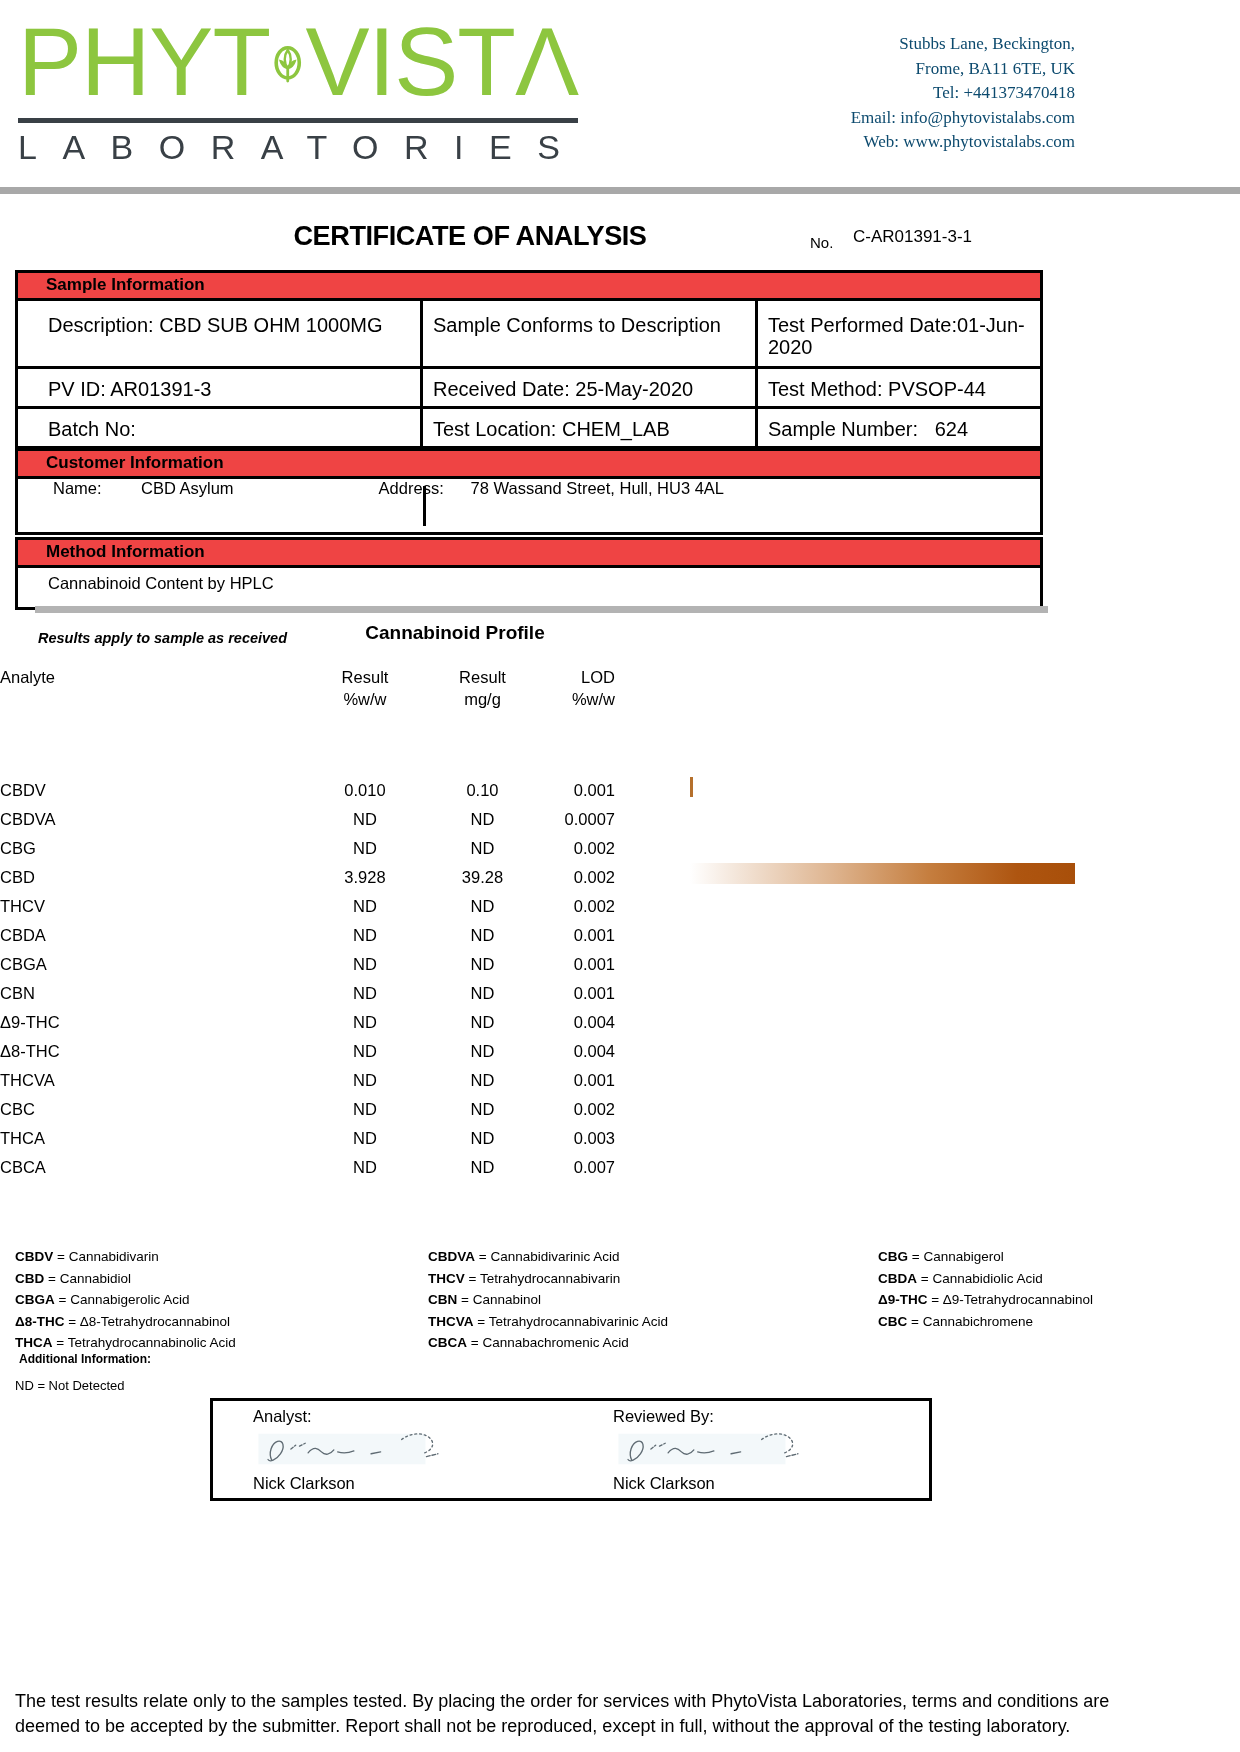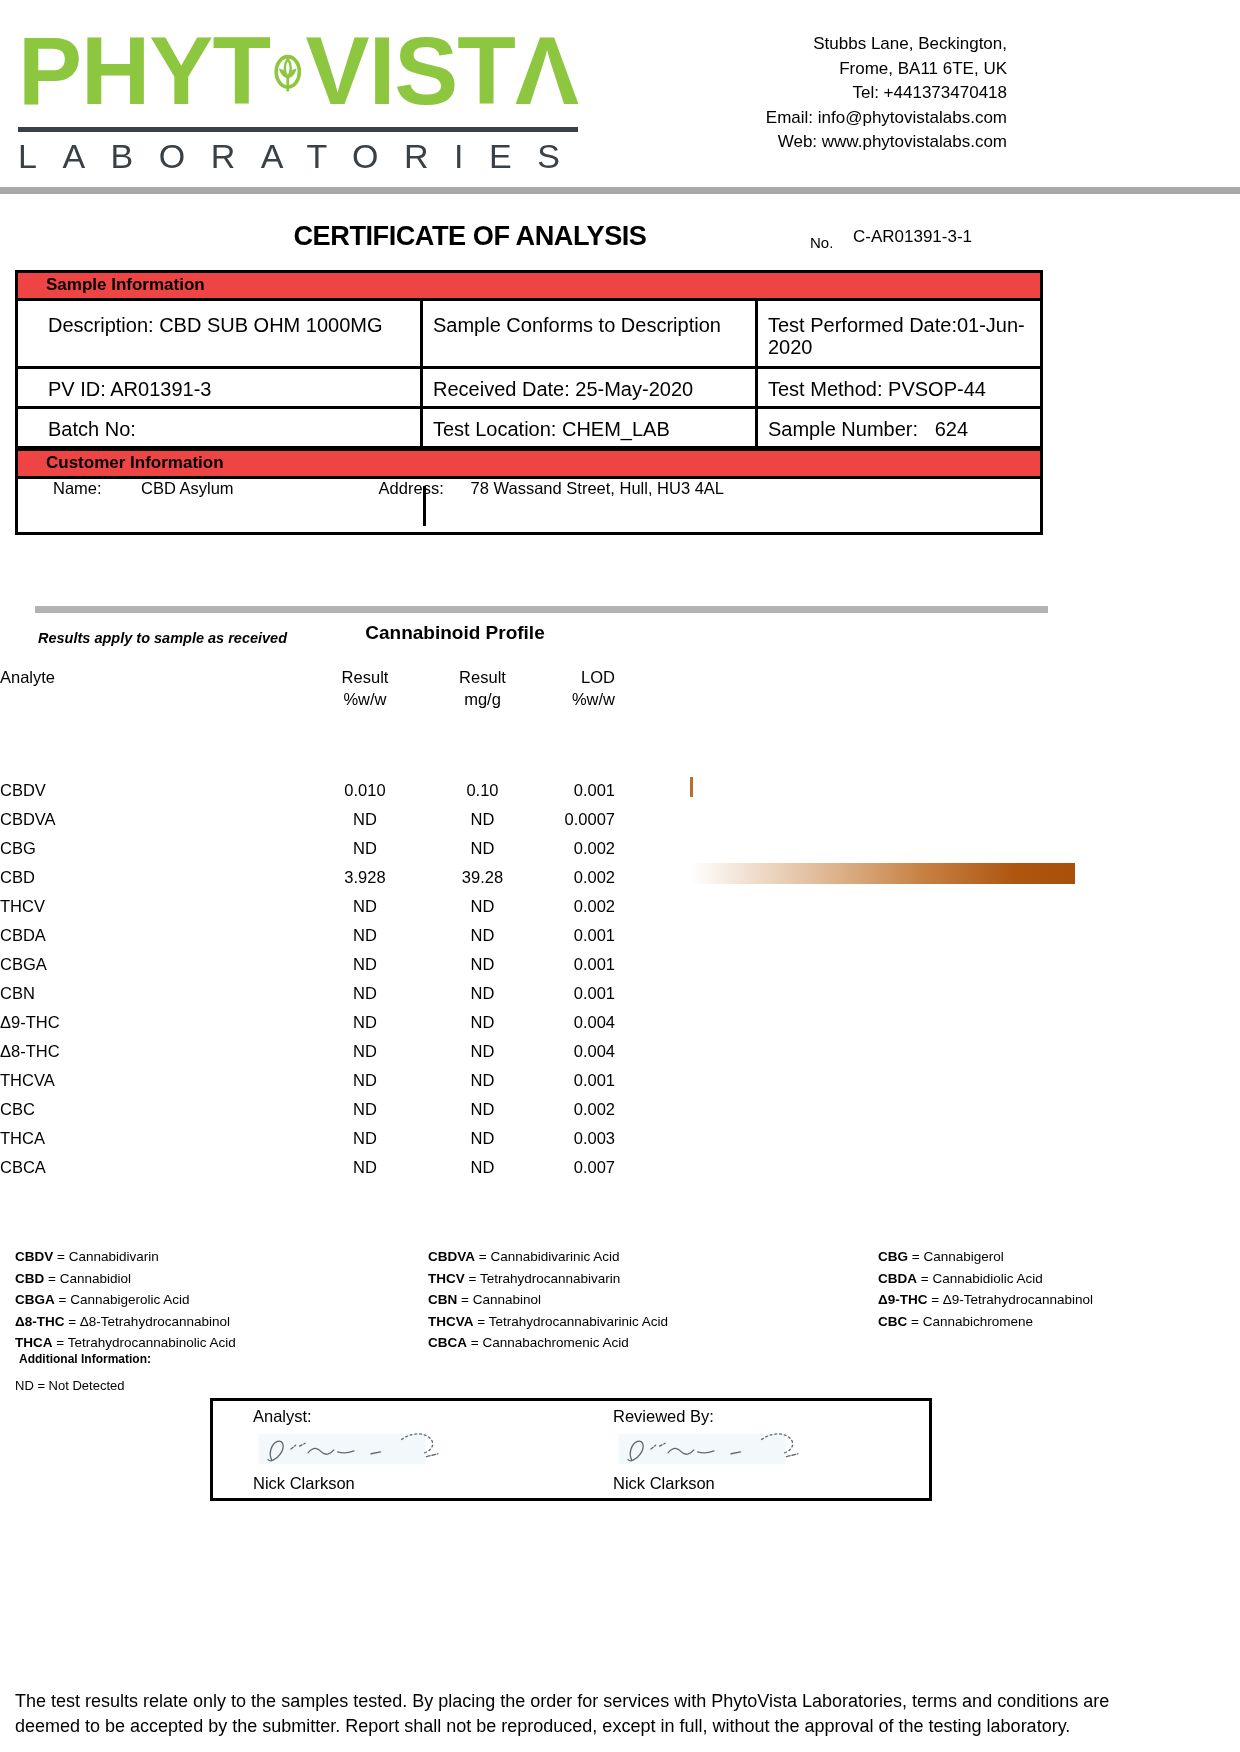--- a/index.html
+++ b/index.html
@@ -10,7 +10,7 @@
   
   .logo{position:absolute;left:18px;top:10px;width:560px;}
   .logo-word{display:flex;align-items:center;font-size:96px;line-height:104px;
-             color:#8dc63f;font-weight:700;letter-spacing:-1px;margin-top:9px;}
+             color:#8dc63f;font-weight:400;letter-spacing:-1px;}
   .logo-word .seg{display:inline-block;}
   .leaf-o{margin:4px 3px 0 3px;}
   .logo-sub{margin-top:4px;border-top:5px solid #394046;padding-top:5px;

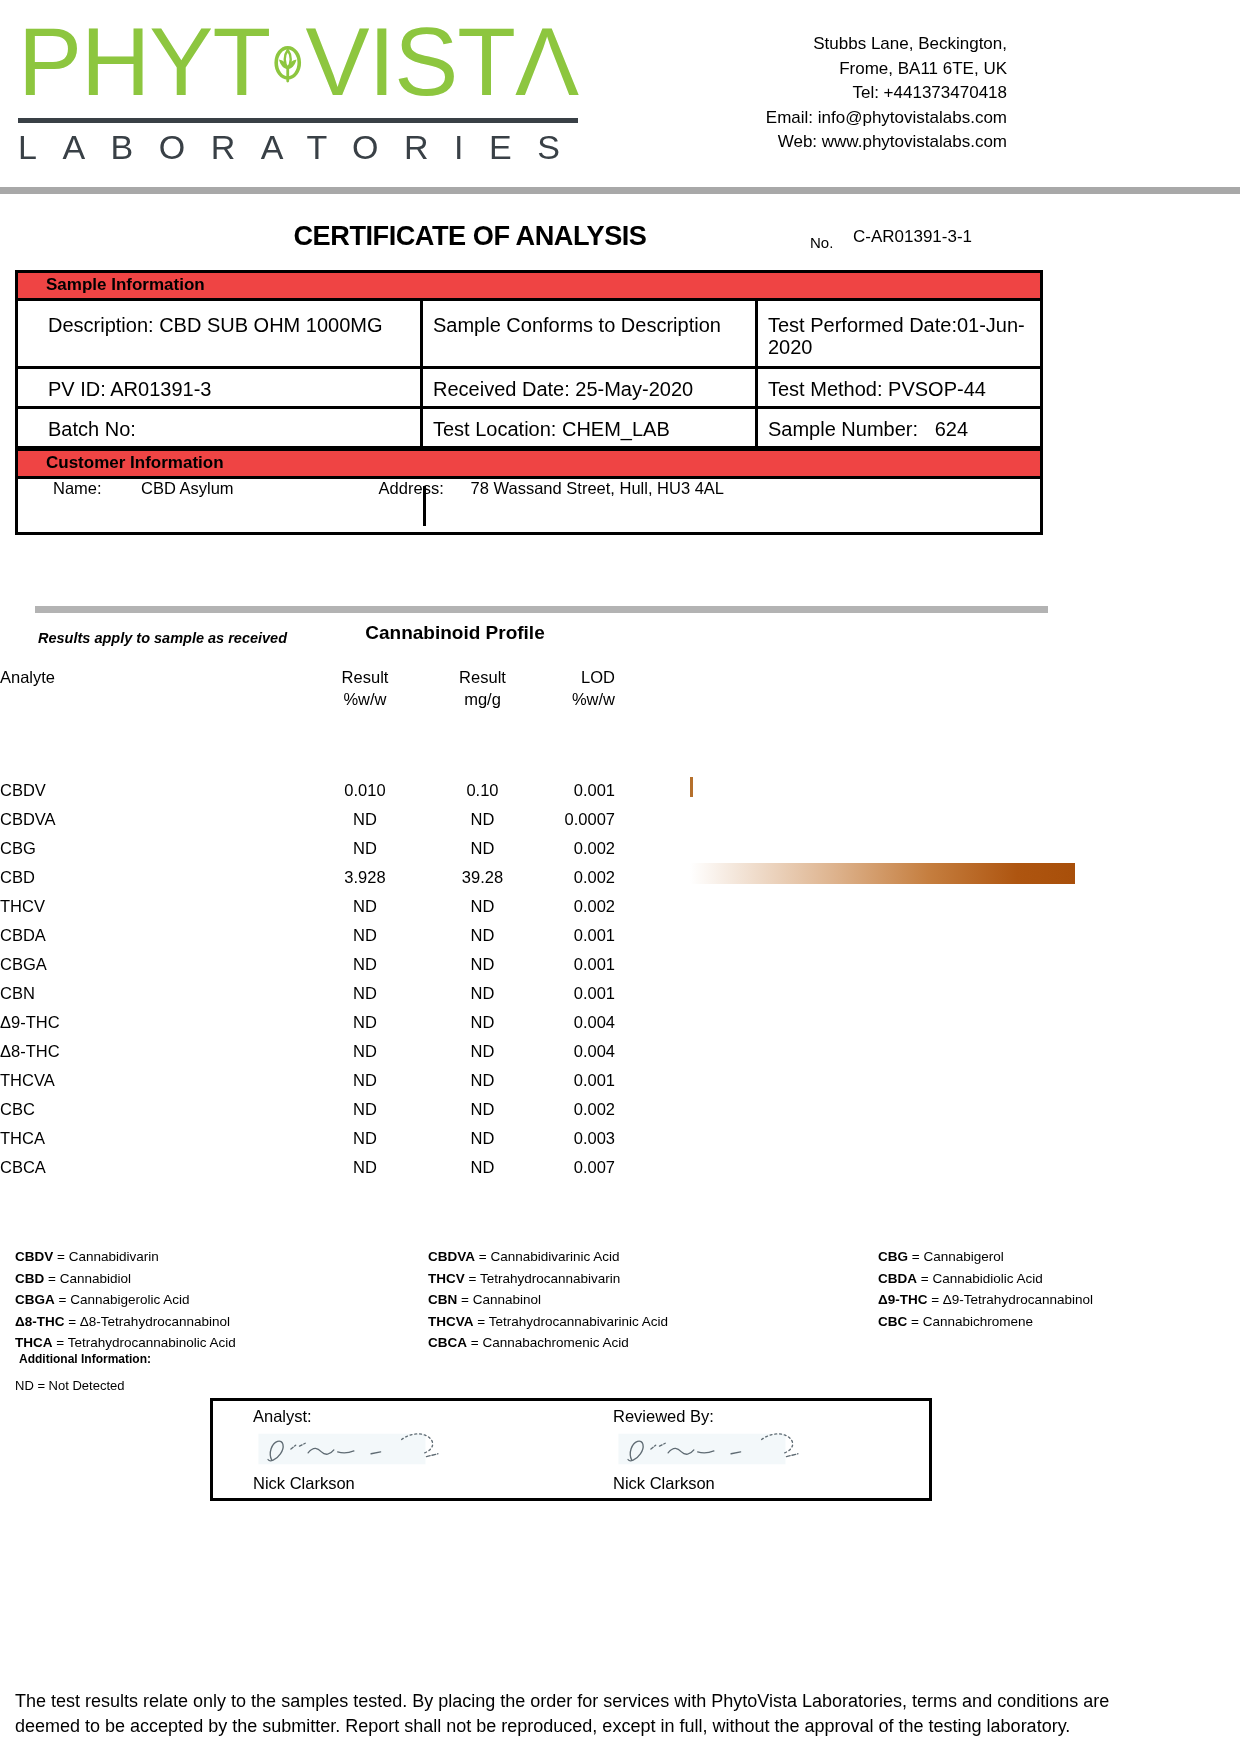--- a/index.html
+++ b/index.html
@@ -16,8 +16,8 @@
   .logo-sub{margin-top:4px;border-top:5px solid #394046;padding-top:5px;
             font-size:34px;color:#394046;letter-spacing:25.5px;white-space:nowrap;
             font-weight:400;}
-  .contact{position:absolute;left:672px;top:32px;width:335px;text-align:right;
-           font-family:Liberation Sans, sans-serif;font-size:17px;line-height:24.5px;color:#000000;}
+  .contact{position:absolute;left:740px;top:32px;width:335px;text-align:right;
+           font-family:Liberation Serif, serif;font-size:17px;line-height:24.5px;color:#0c4a6e;}
 
   .graybar1{position:absolute;left:0;top:187px;width:1240px;height:7px;background:#a8a8a8;}
   .graybar2{position:absolute;left:35px;top:606px;width:1013px;height:7px;background:#b3b3b3;}

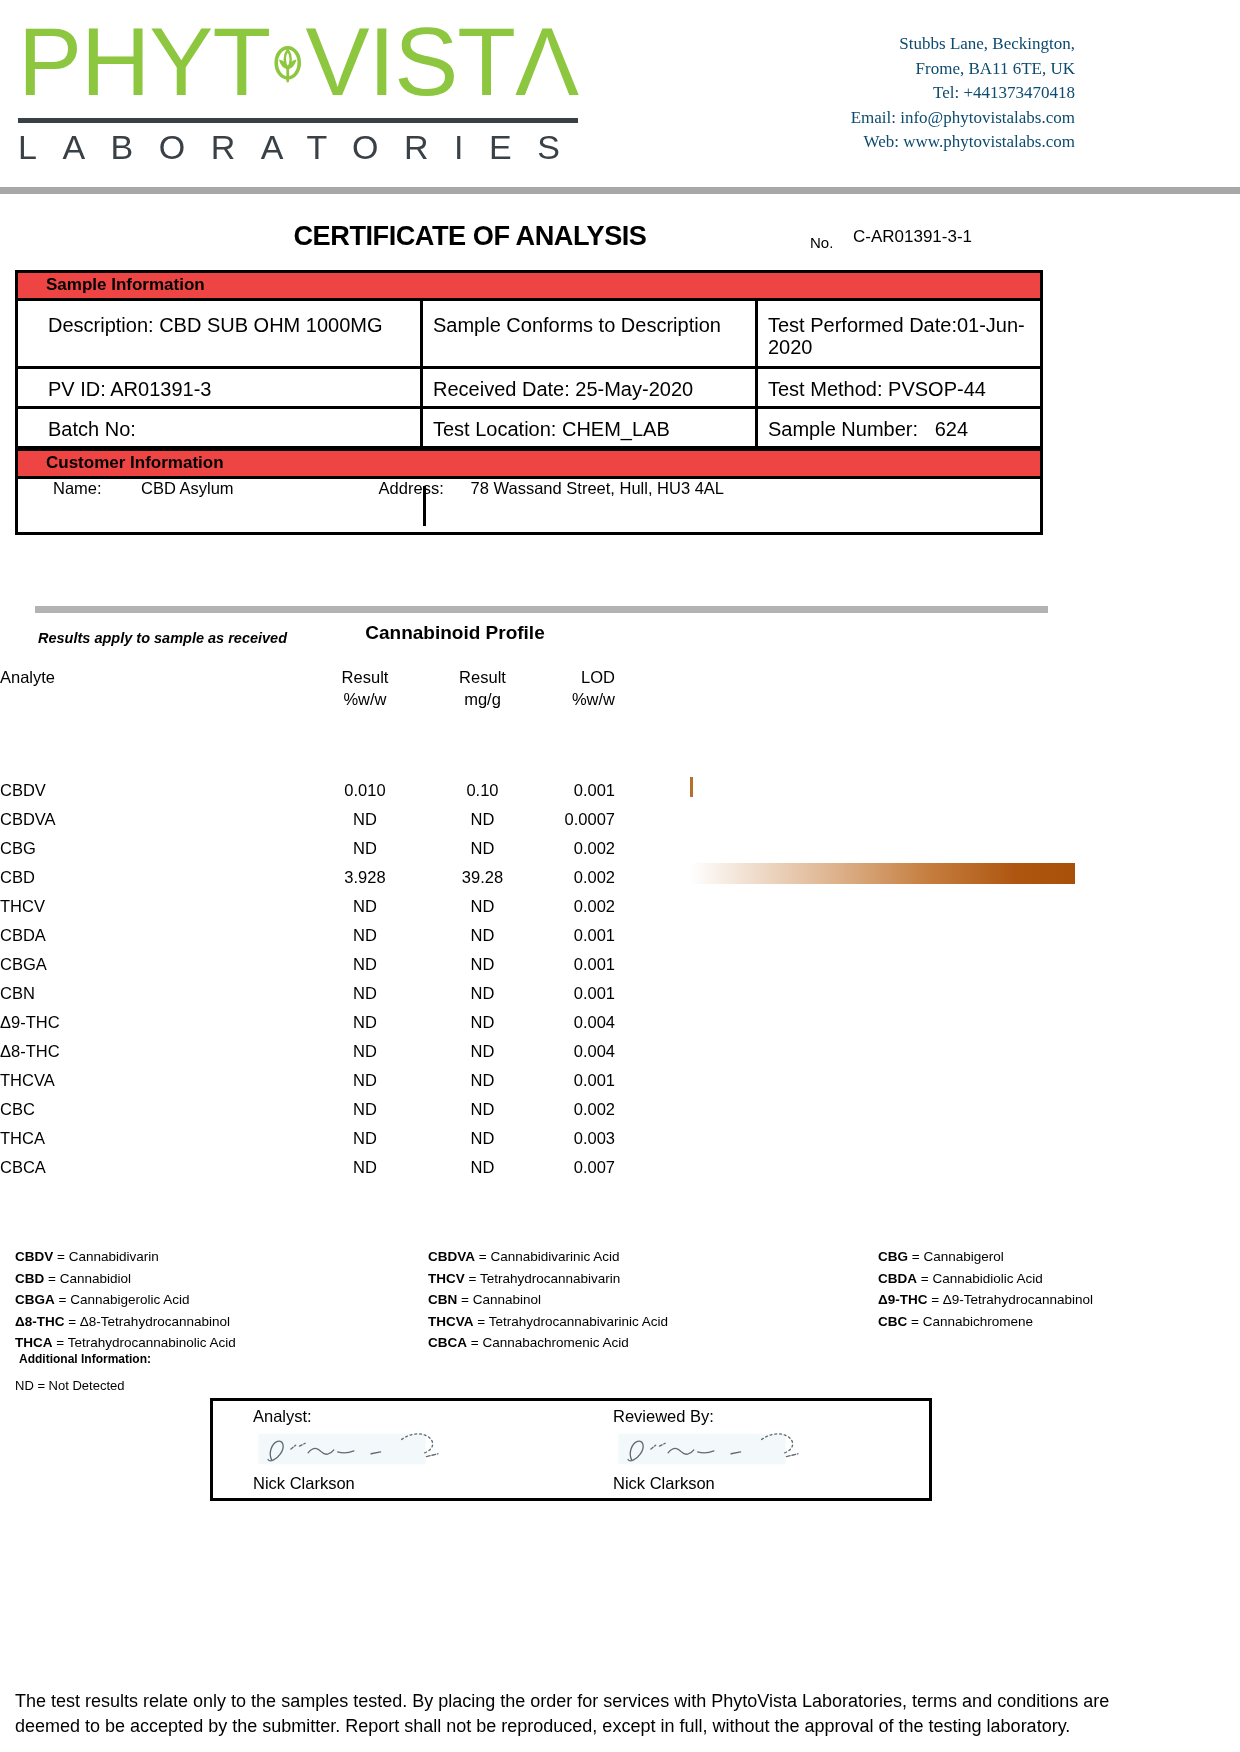--- a/index.html
+++ b/index.html
@@ -158,6 +158,10 @@
     </div>
   </div>
 
+  <div class="ibox box-method">
+    <div class="sec-head">Method Information</div>
+    <div class="meth-row">Cannabinoid Content by HPLC</div>
+  </div>
 
   <div class="graybar2"></div>
 

